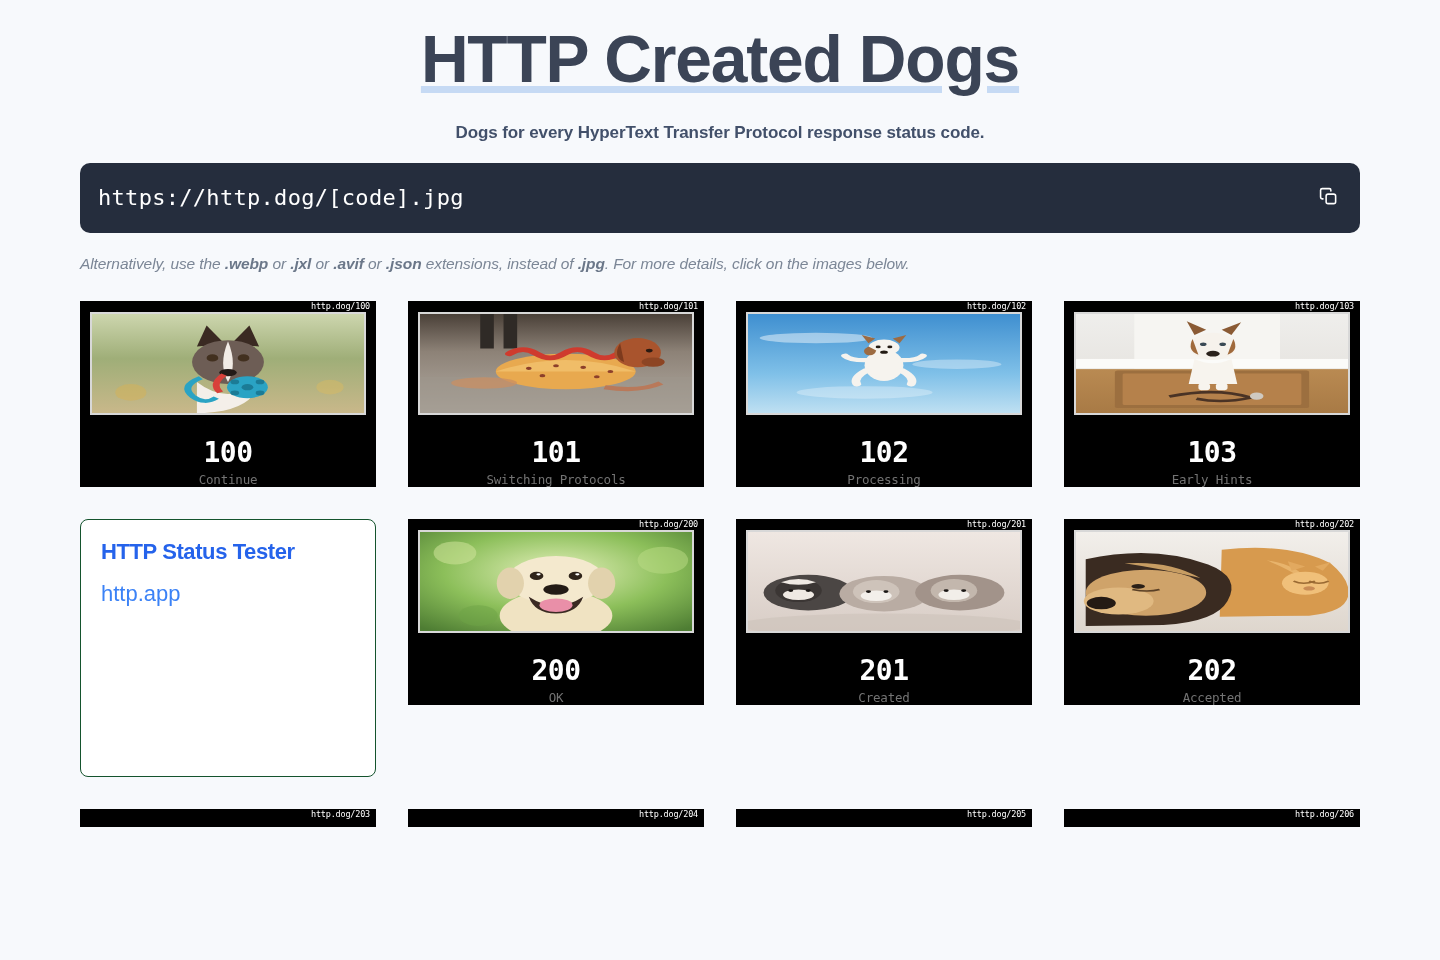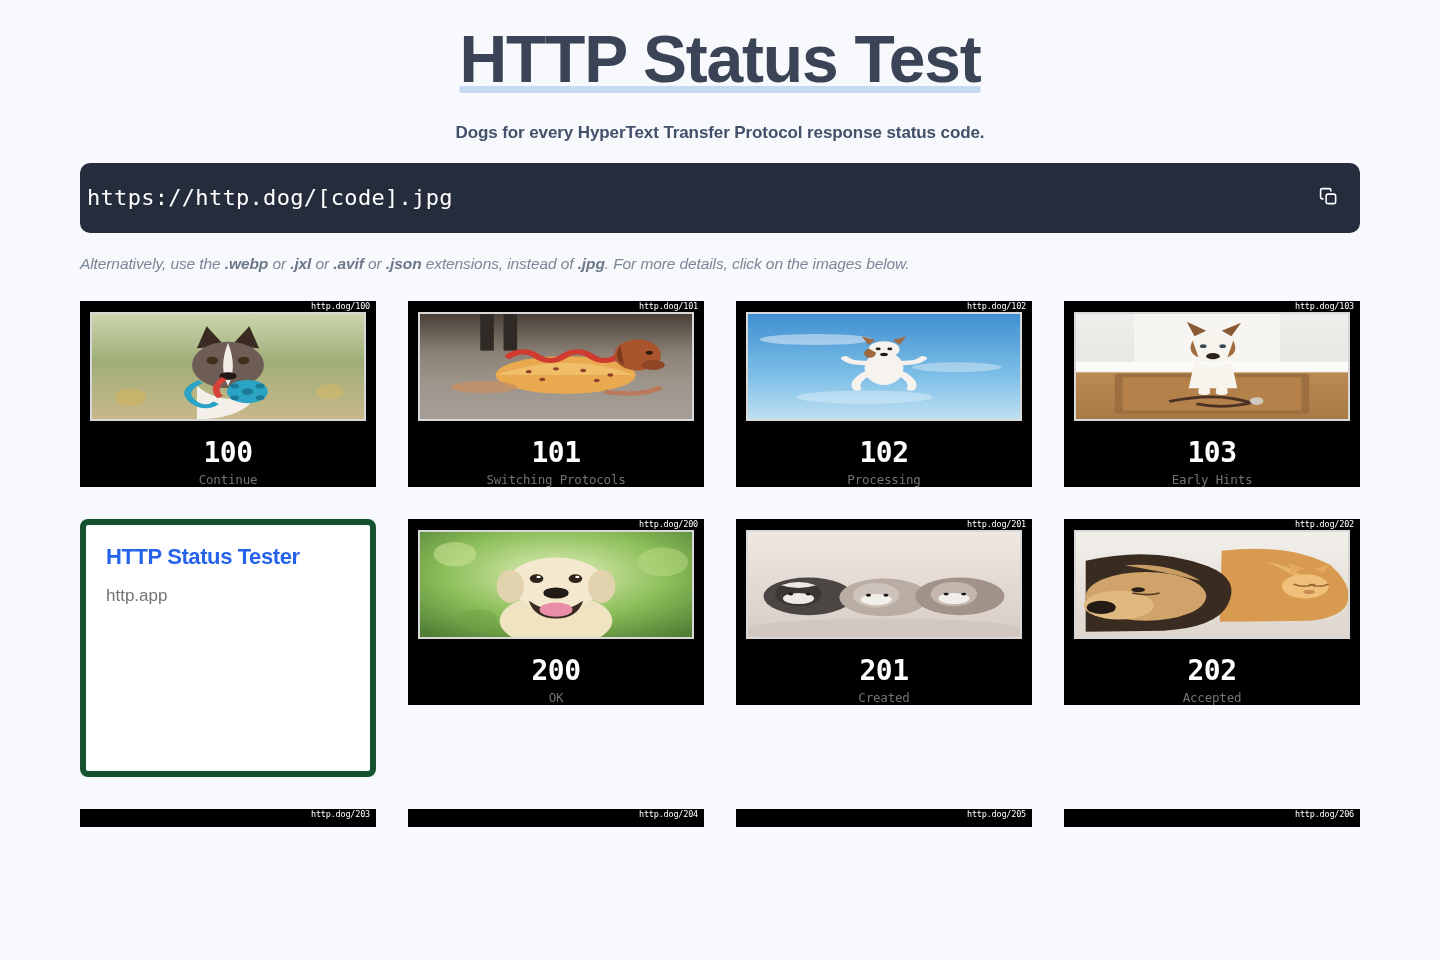--- a/index.html
+++ b/index.html
@@ -210,7 +210,7 @@
 <div class="page">
 
   <div class="header">
-    <h1 class="site-title">HTTP Status Test</h1>
+    <h1 class="site-title">HTTP Created Dogs</h1>
     <div class="site-subtitle">Dogs for every HyperText Transfer Protocol response status code.</div>
   </div>
 

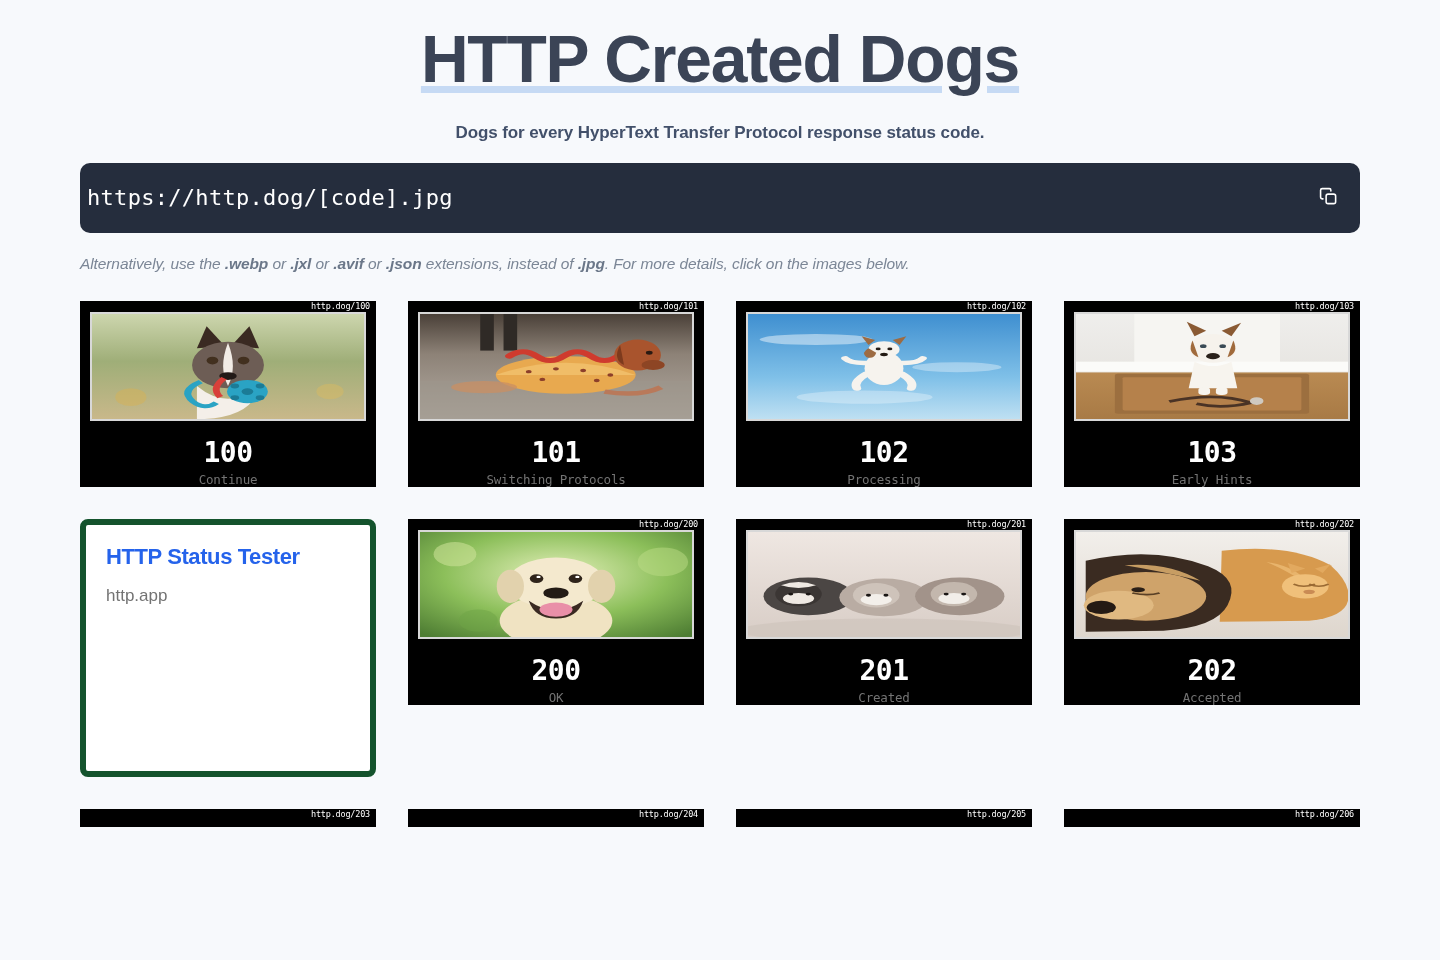--- a/index.html
+++ b/index.html
@@ -67,7 +67,7 @@
     height: 70px;
     display: flex;
     align-items: center;
-    padding: 0 7px;
+    padding: 0 18px;
   }
 
   .code-text {

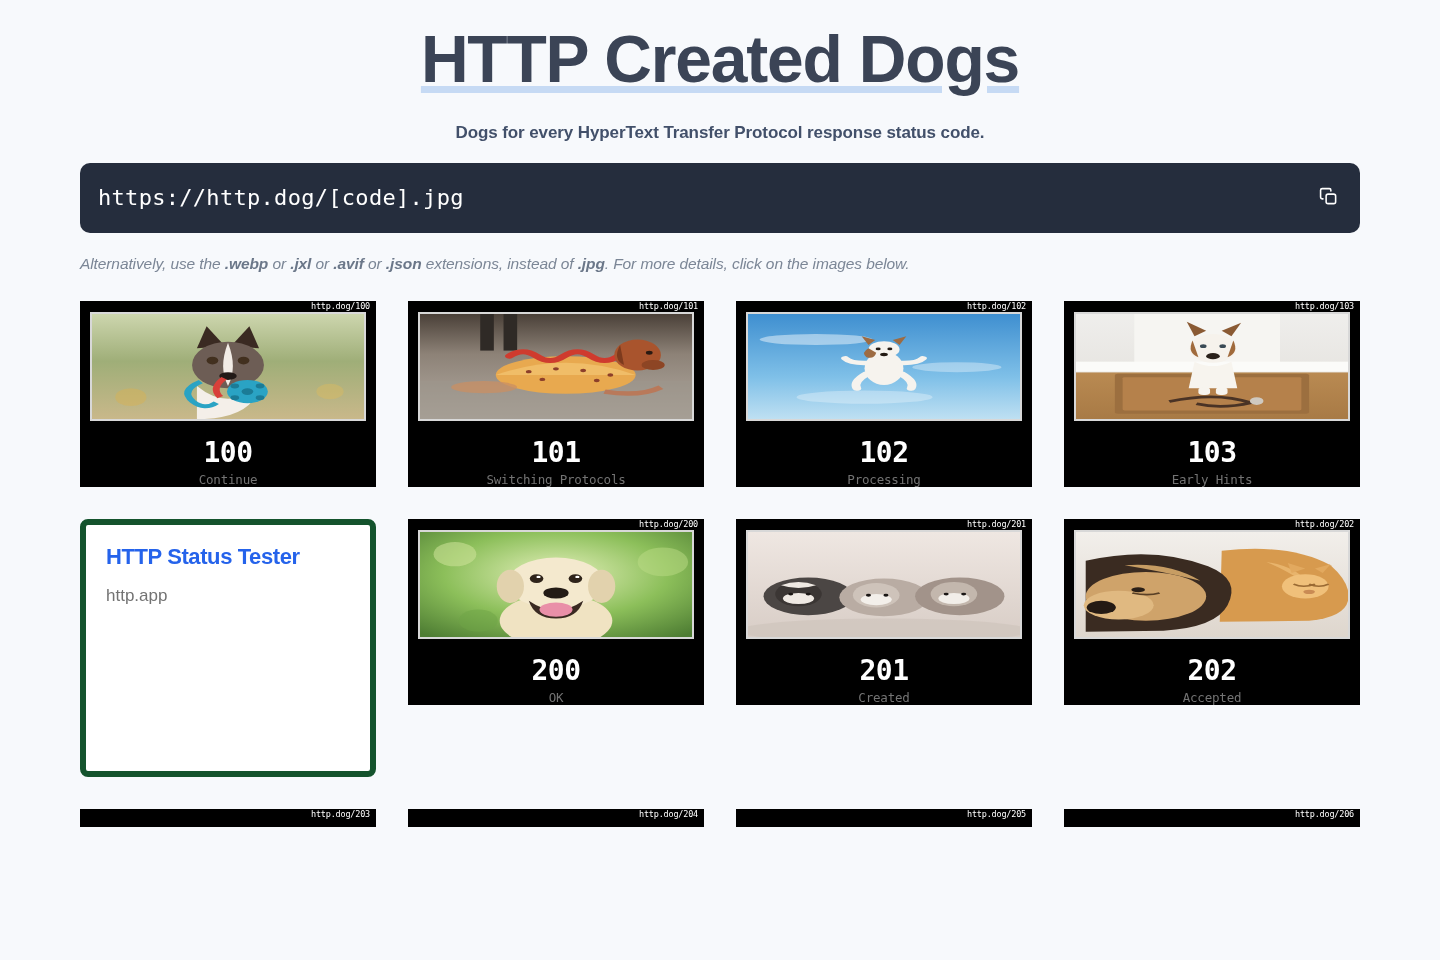--- a/index.html
+++ b/index.html
@@ -150,7 +150,7 @@
     flex-direction: column;
     align-items: center;
     justify-content: flex-start;
-    padding-top: 16px;
+    padding-top: 22px;
   }
 
   .code-num {

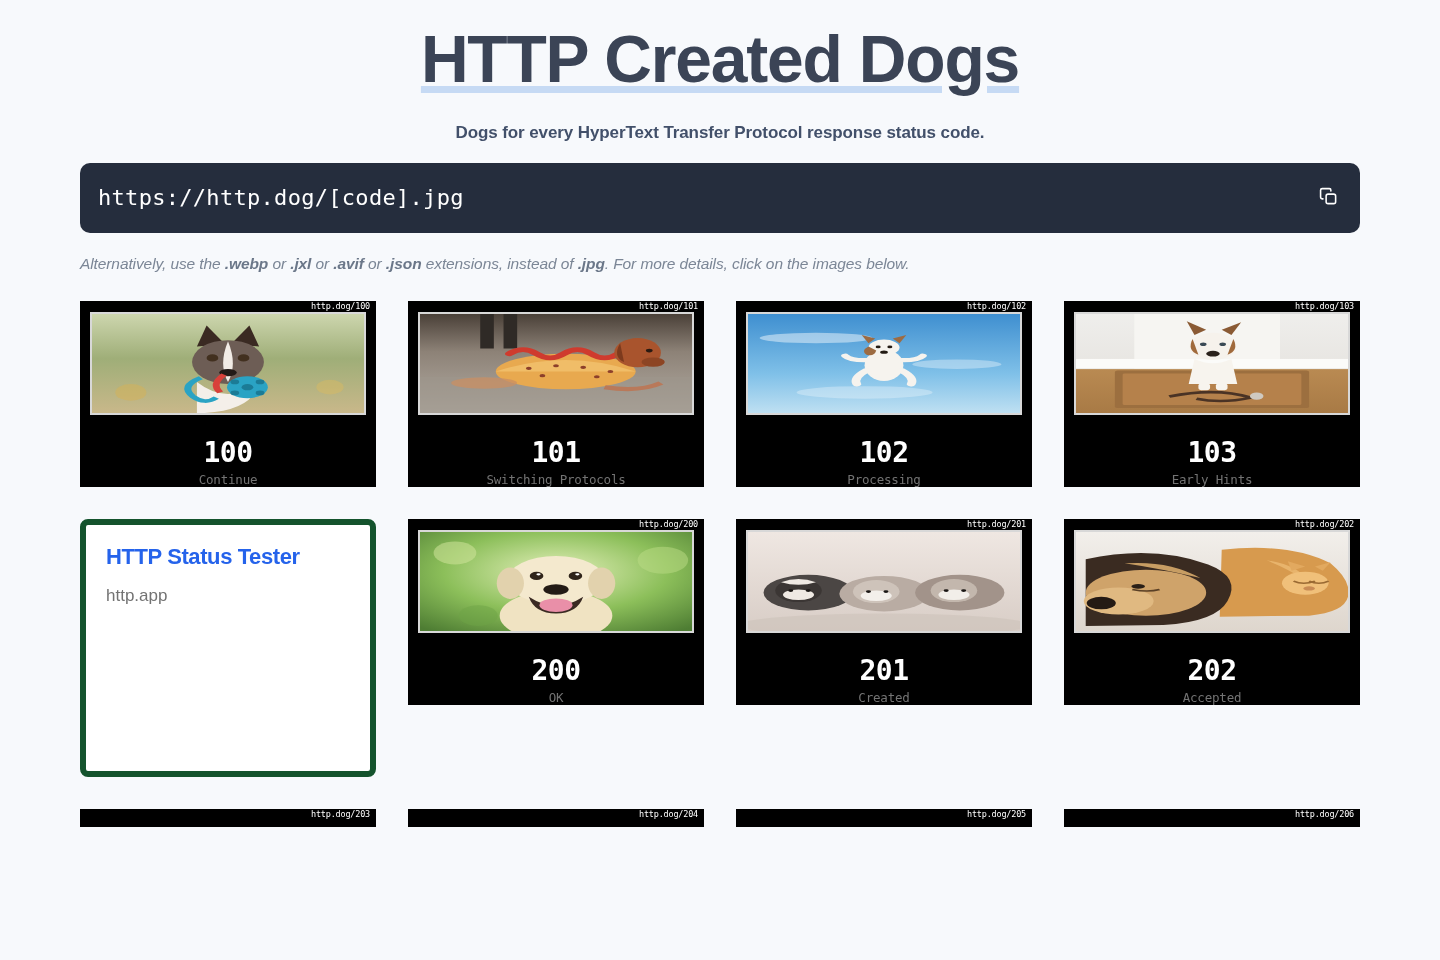--- a/index.html
+++ b/index.html
@@ -175,7 +175,7 @@
     background: #ffffff;
     width: 296px;
     height: 258px;
-    border: 6px solid #14532d;
+    border: 1px solid #14532d;
     border-radius: 8px;
     padding: 19px 20px;
     cursor: pointer;

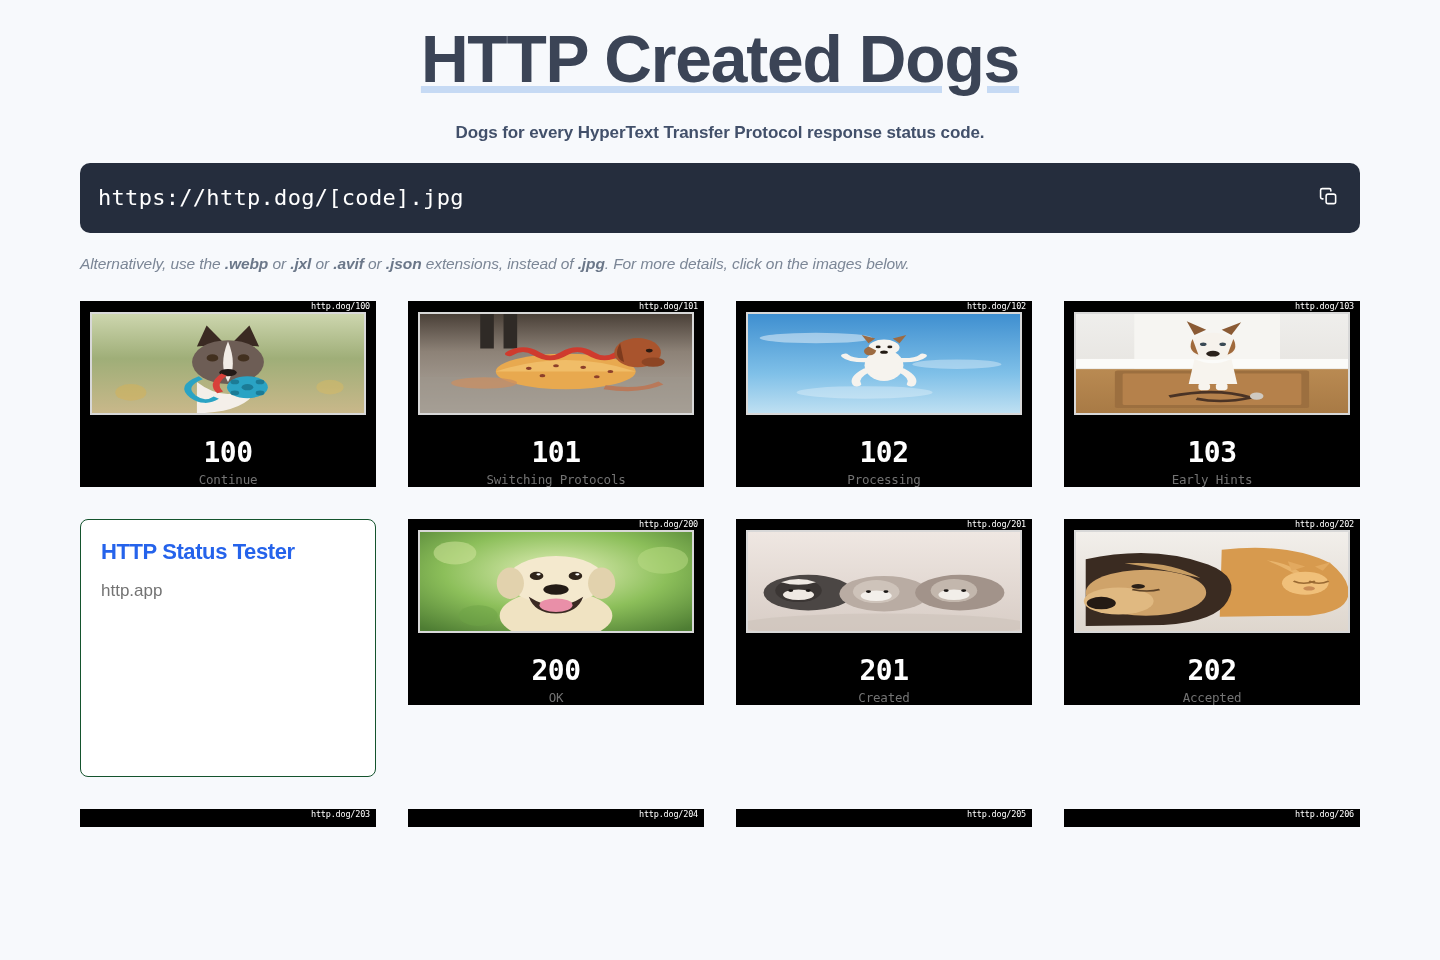--- a/index.html
+++ b/index.html
@@ -199,8 +199,8 @@
   .promo-link {
     display: inline-block;
     margin-top: 16px;
-    color: #737373;
-    font-size: 17px;
+    color: #3b82f6;
+    font-size: 22px;
     text-decoration: none;
   }
 </style>

